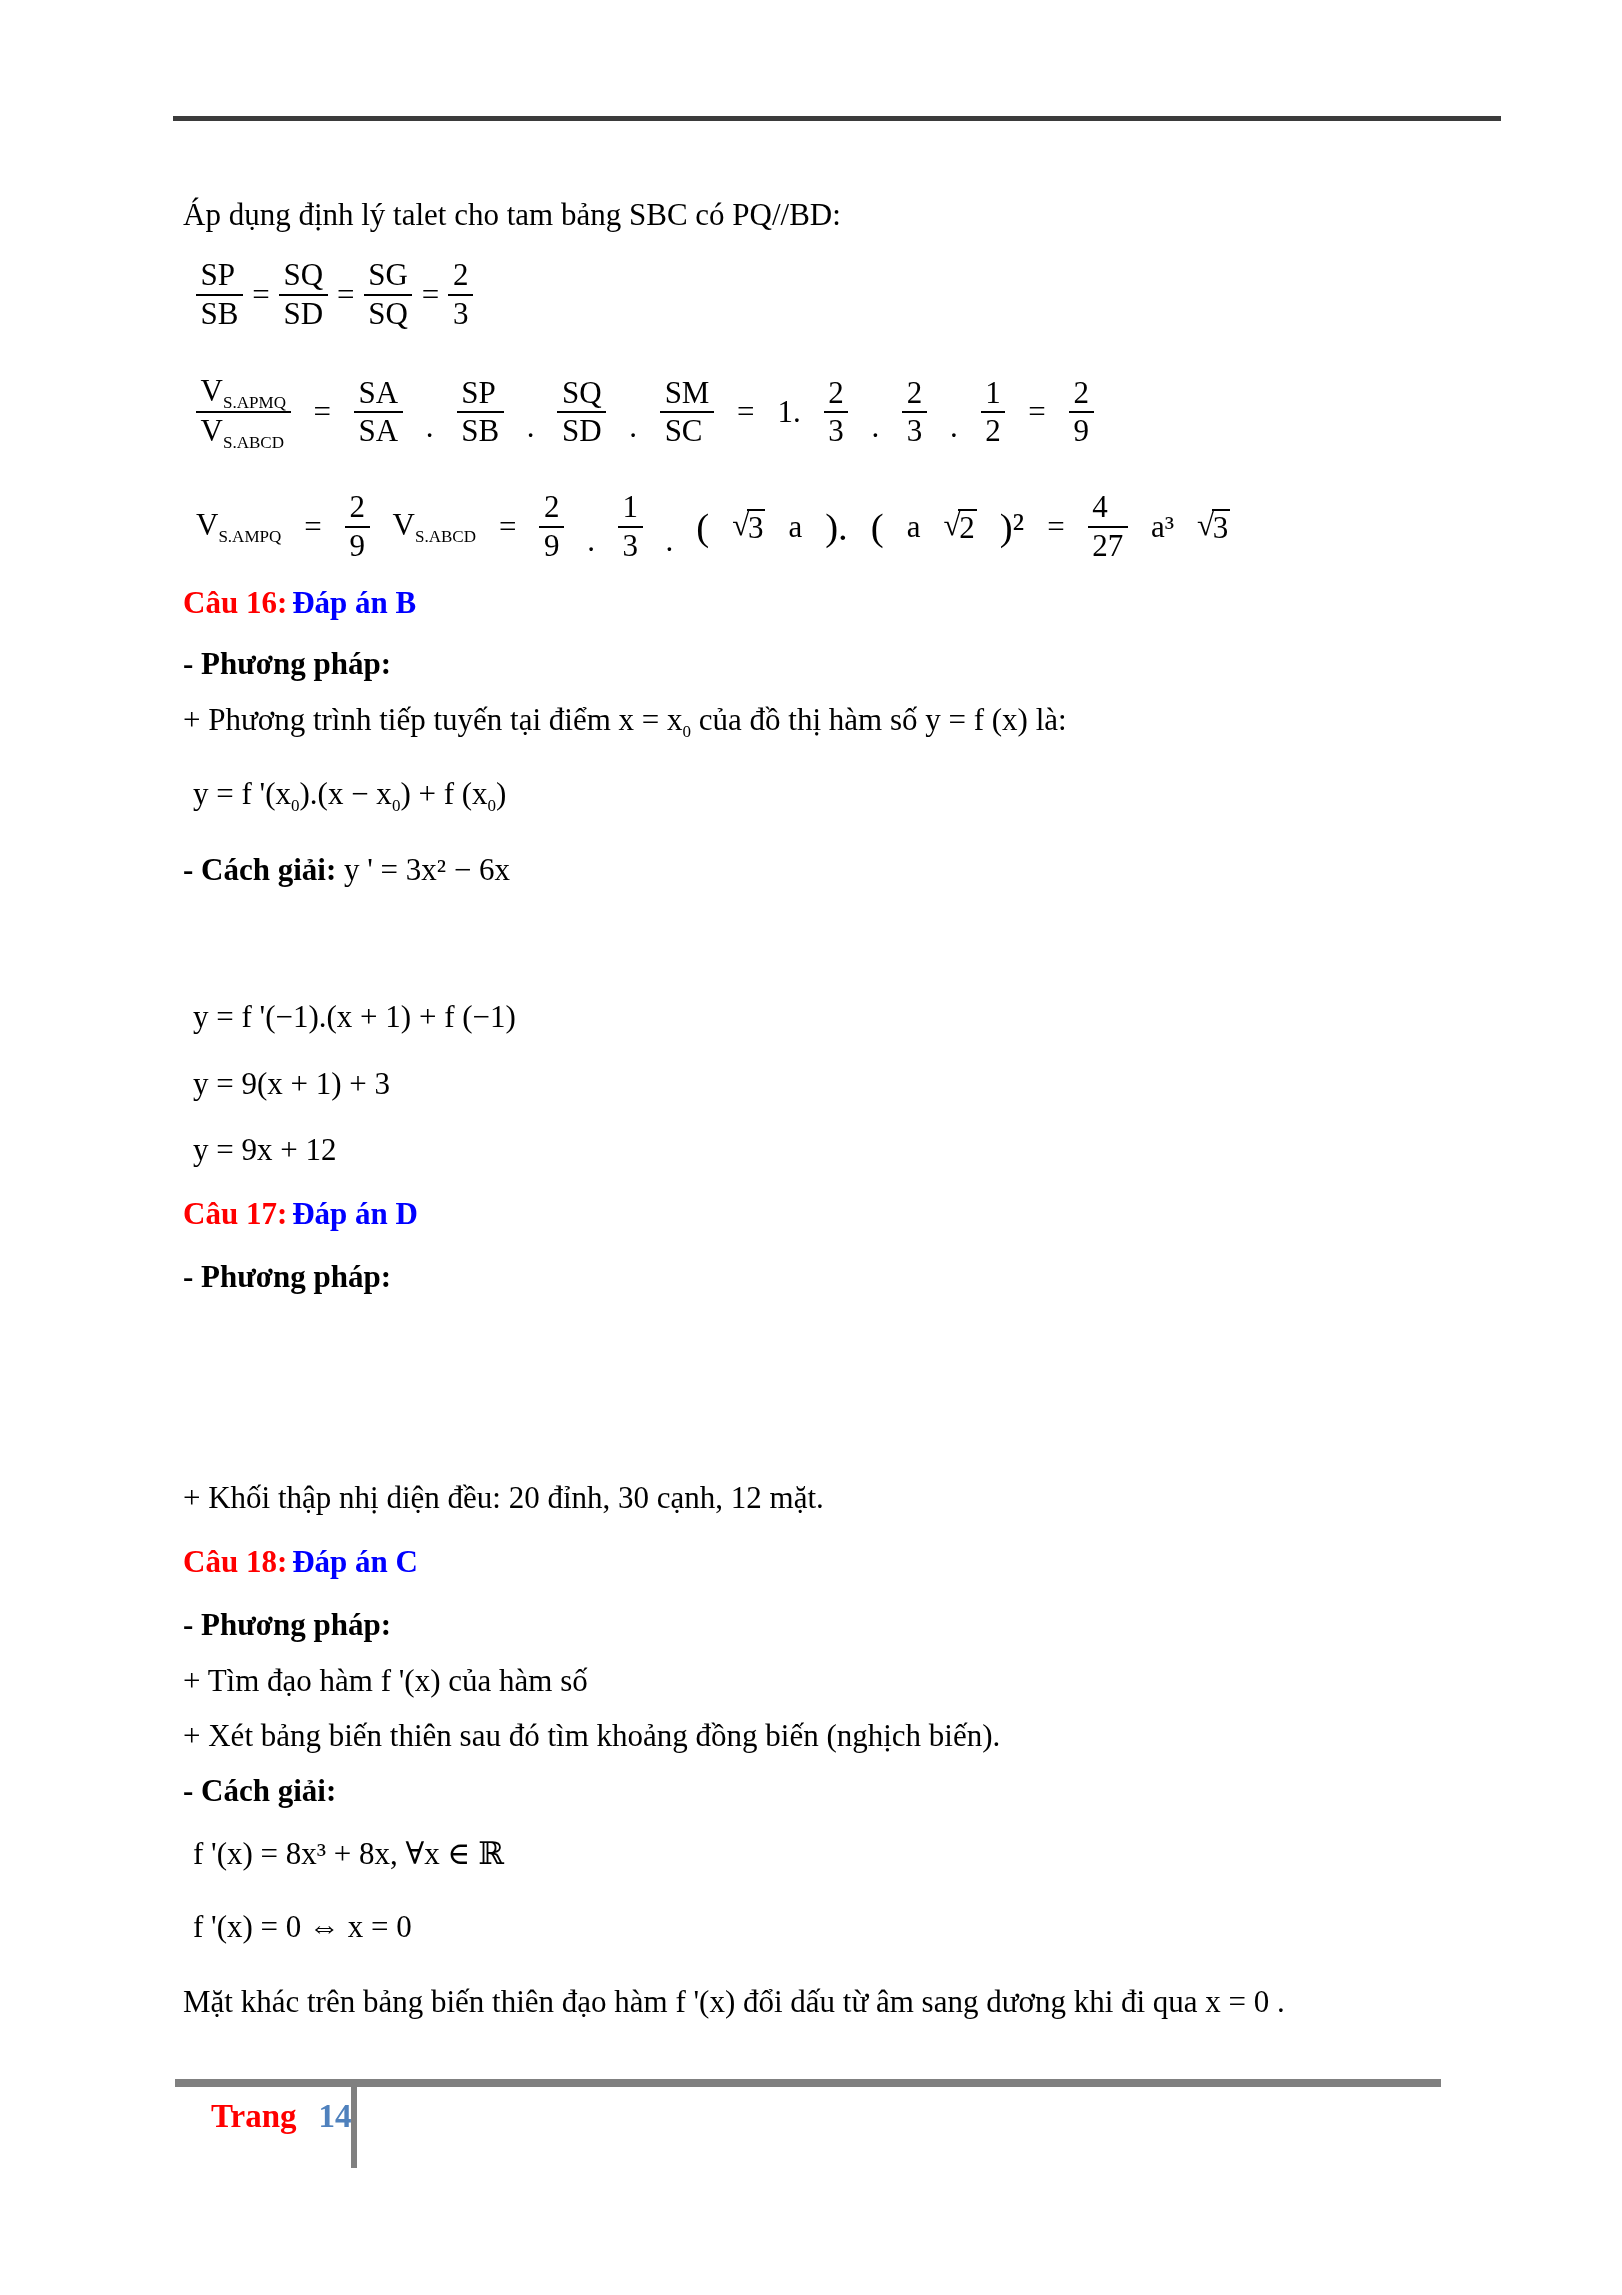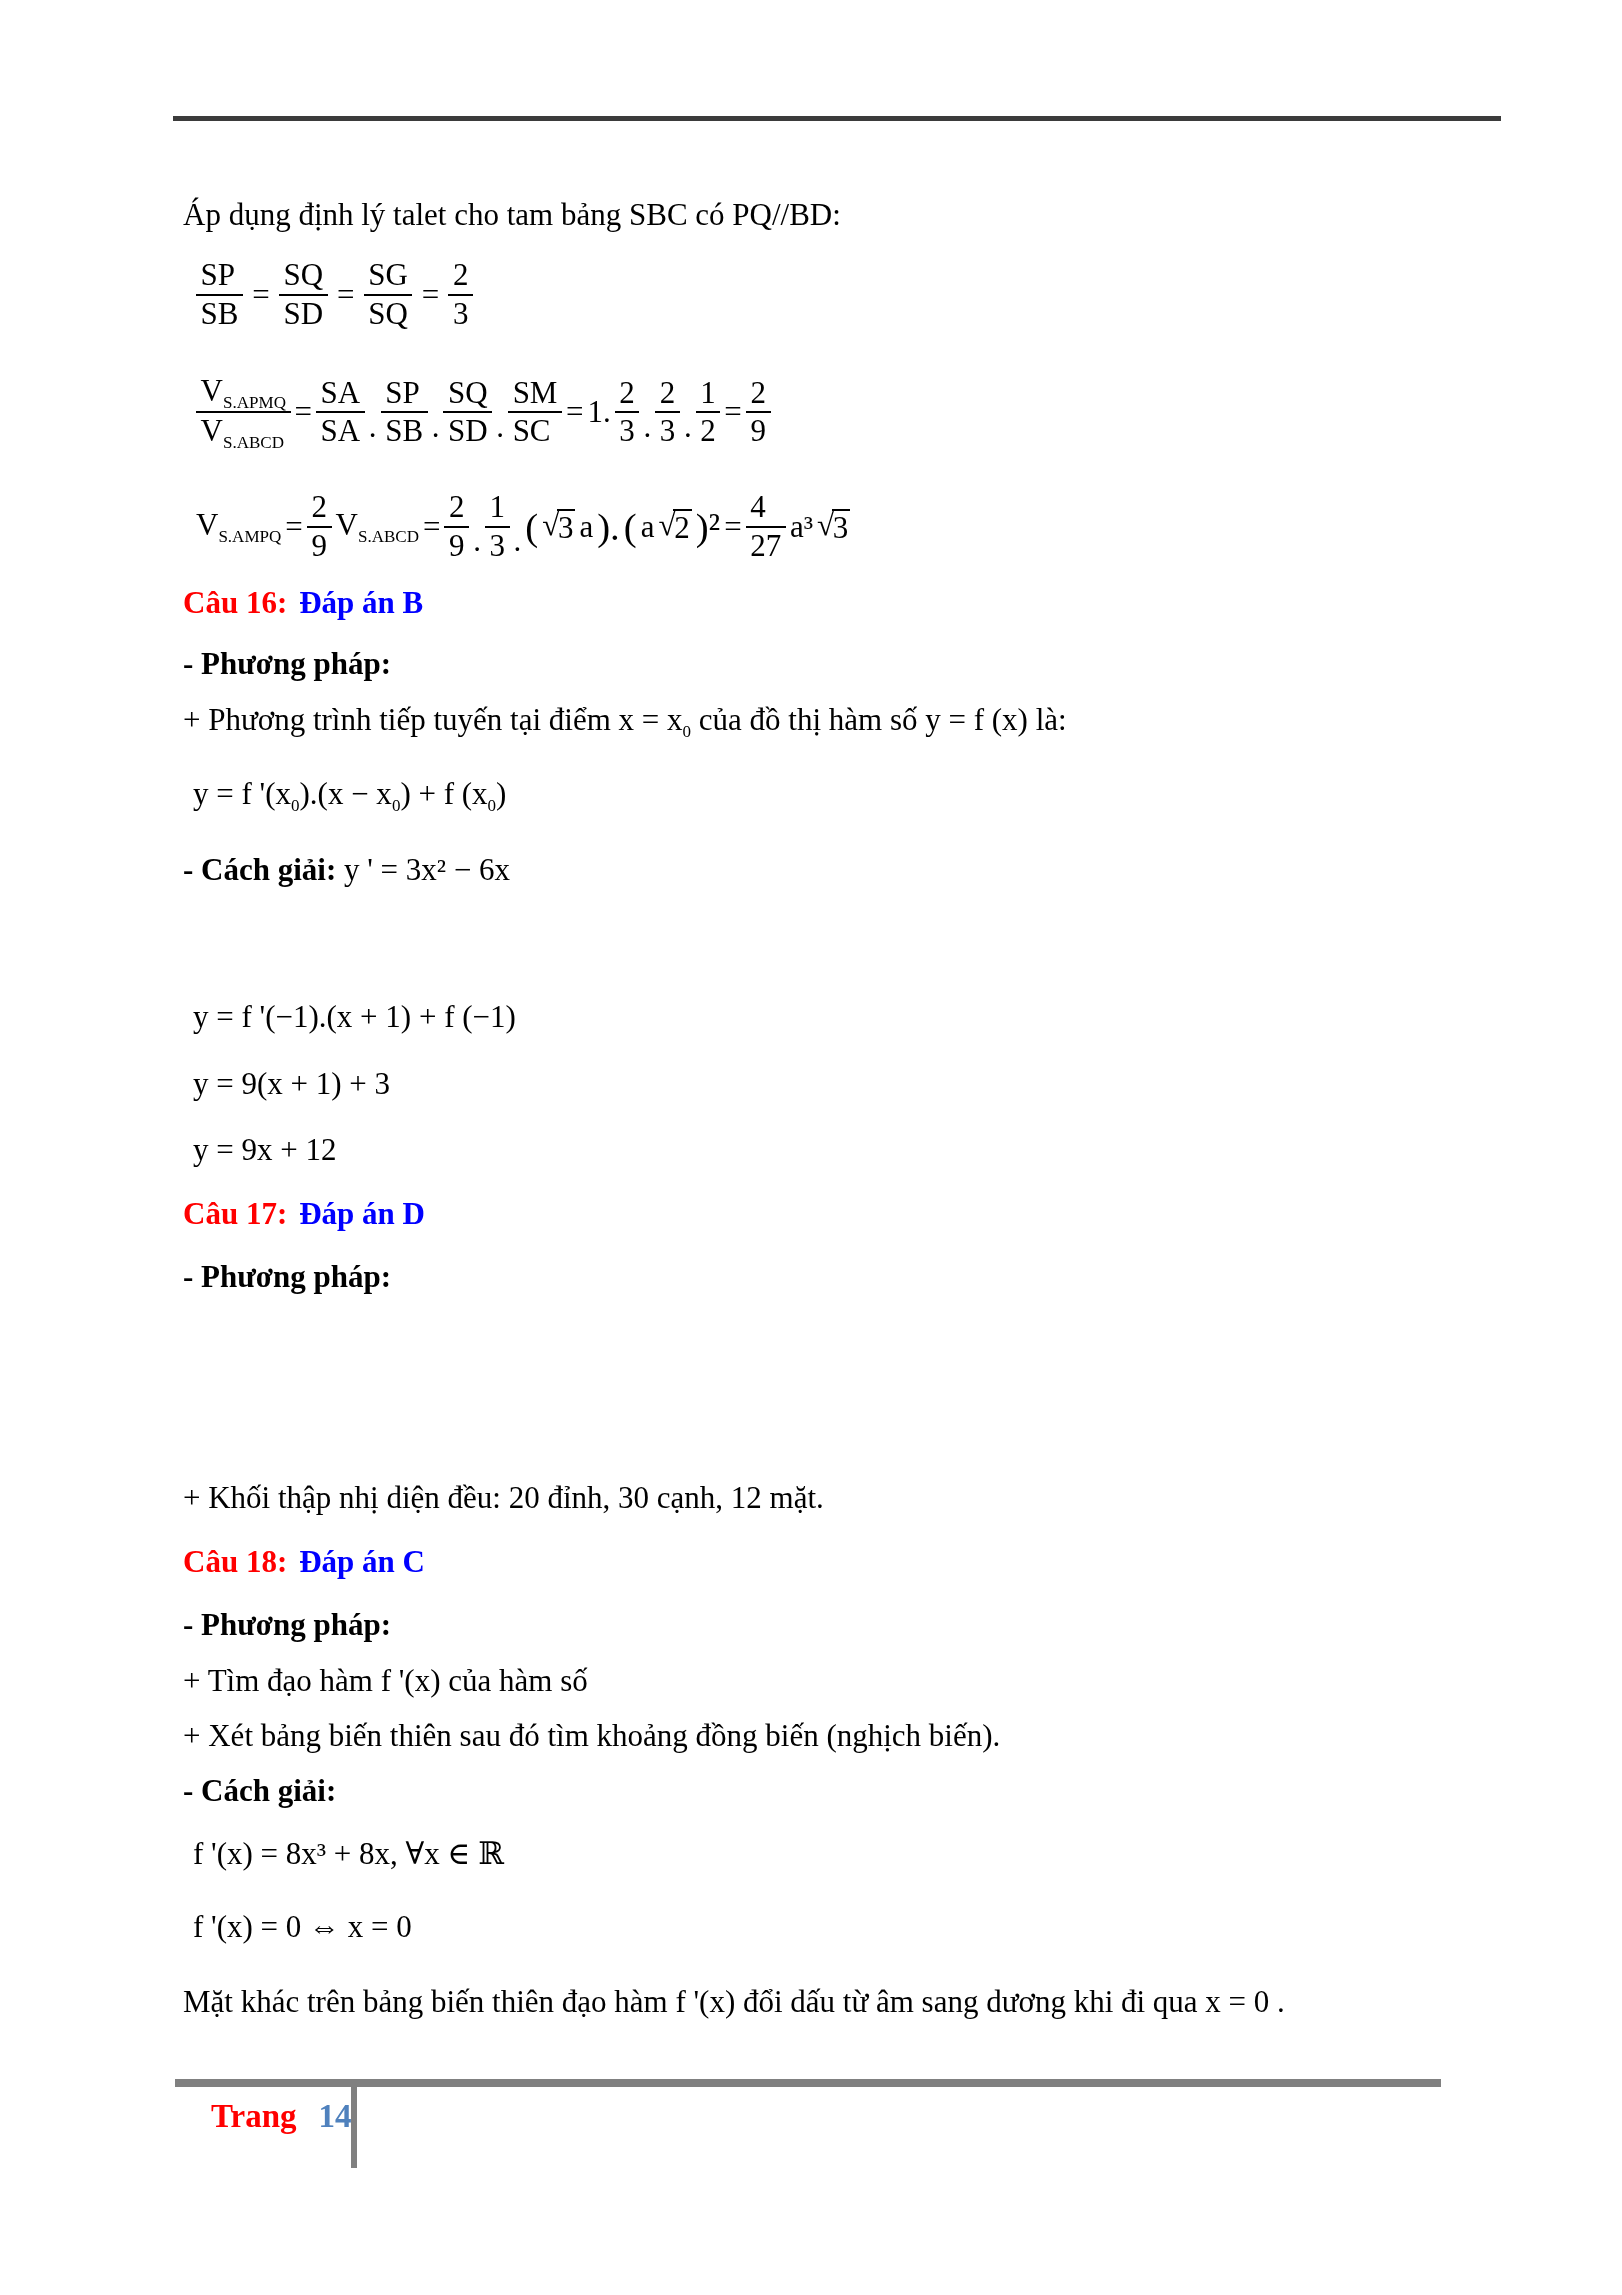--- a/index.html
+++ b/index.html
@@ -14,7 +14,7 @@
   .toprule{position:absolute;left:173px;top:116px;width:1328px;height:4.6px;background:#3b3b3b;}
   .line{position:absolute;left:183px;font-size:31px;white-space:nowrap;line-height:1.2;}
   .eqline{position:absolute;left:196px;display:flex;align-items:center;gap:9.2px;font-size:31px;white-space:nowrap;}
-  .tight{gap:4px;}
+  .tight{gap:23px;}
   .bold{font-weight:bold;}
   .red{color:#ff0000;}
   .blue{color:#0000ff;}

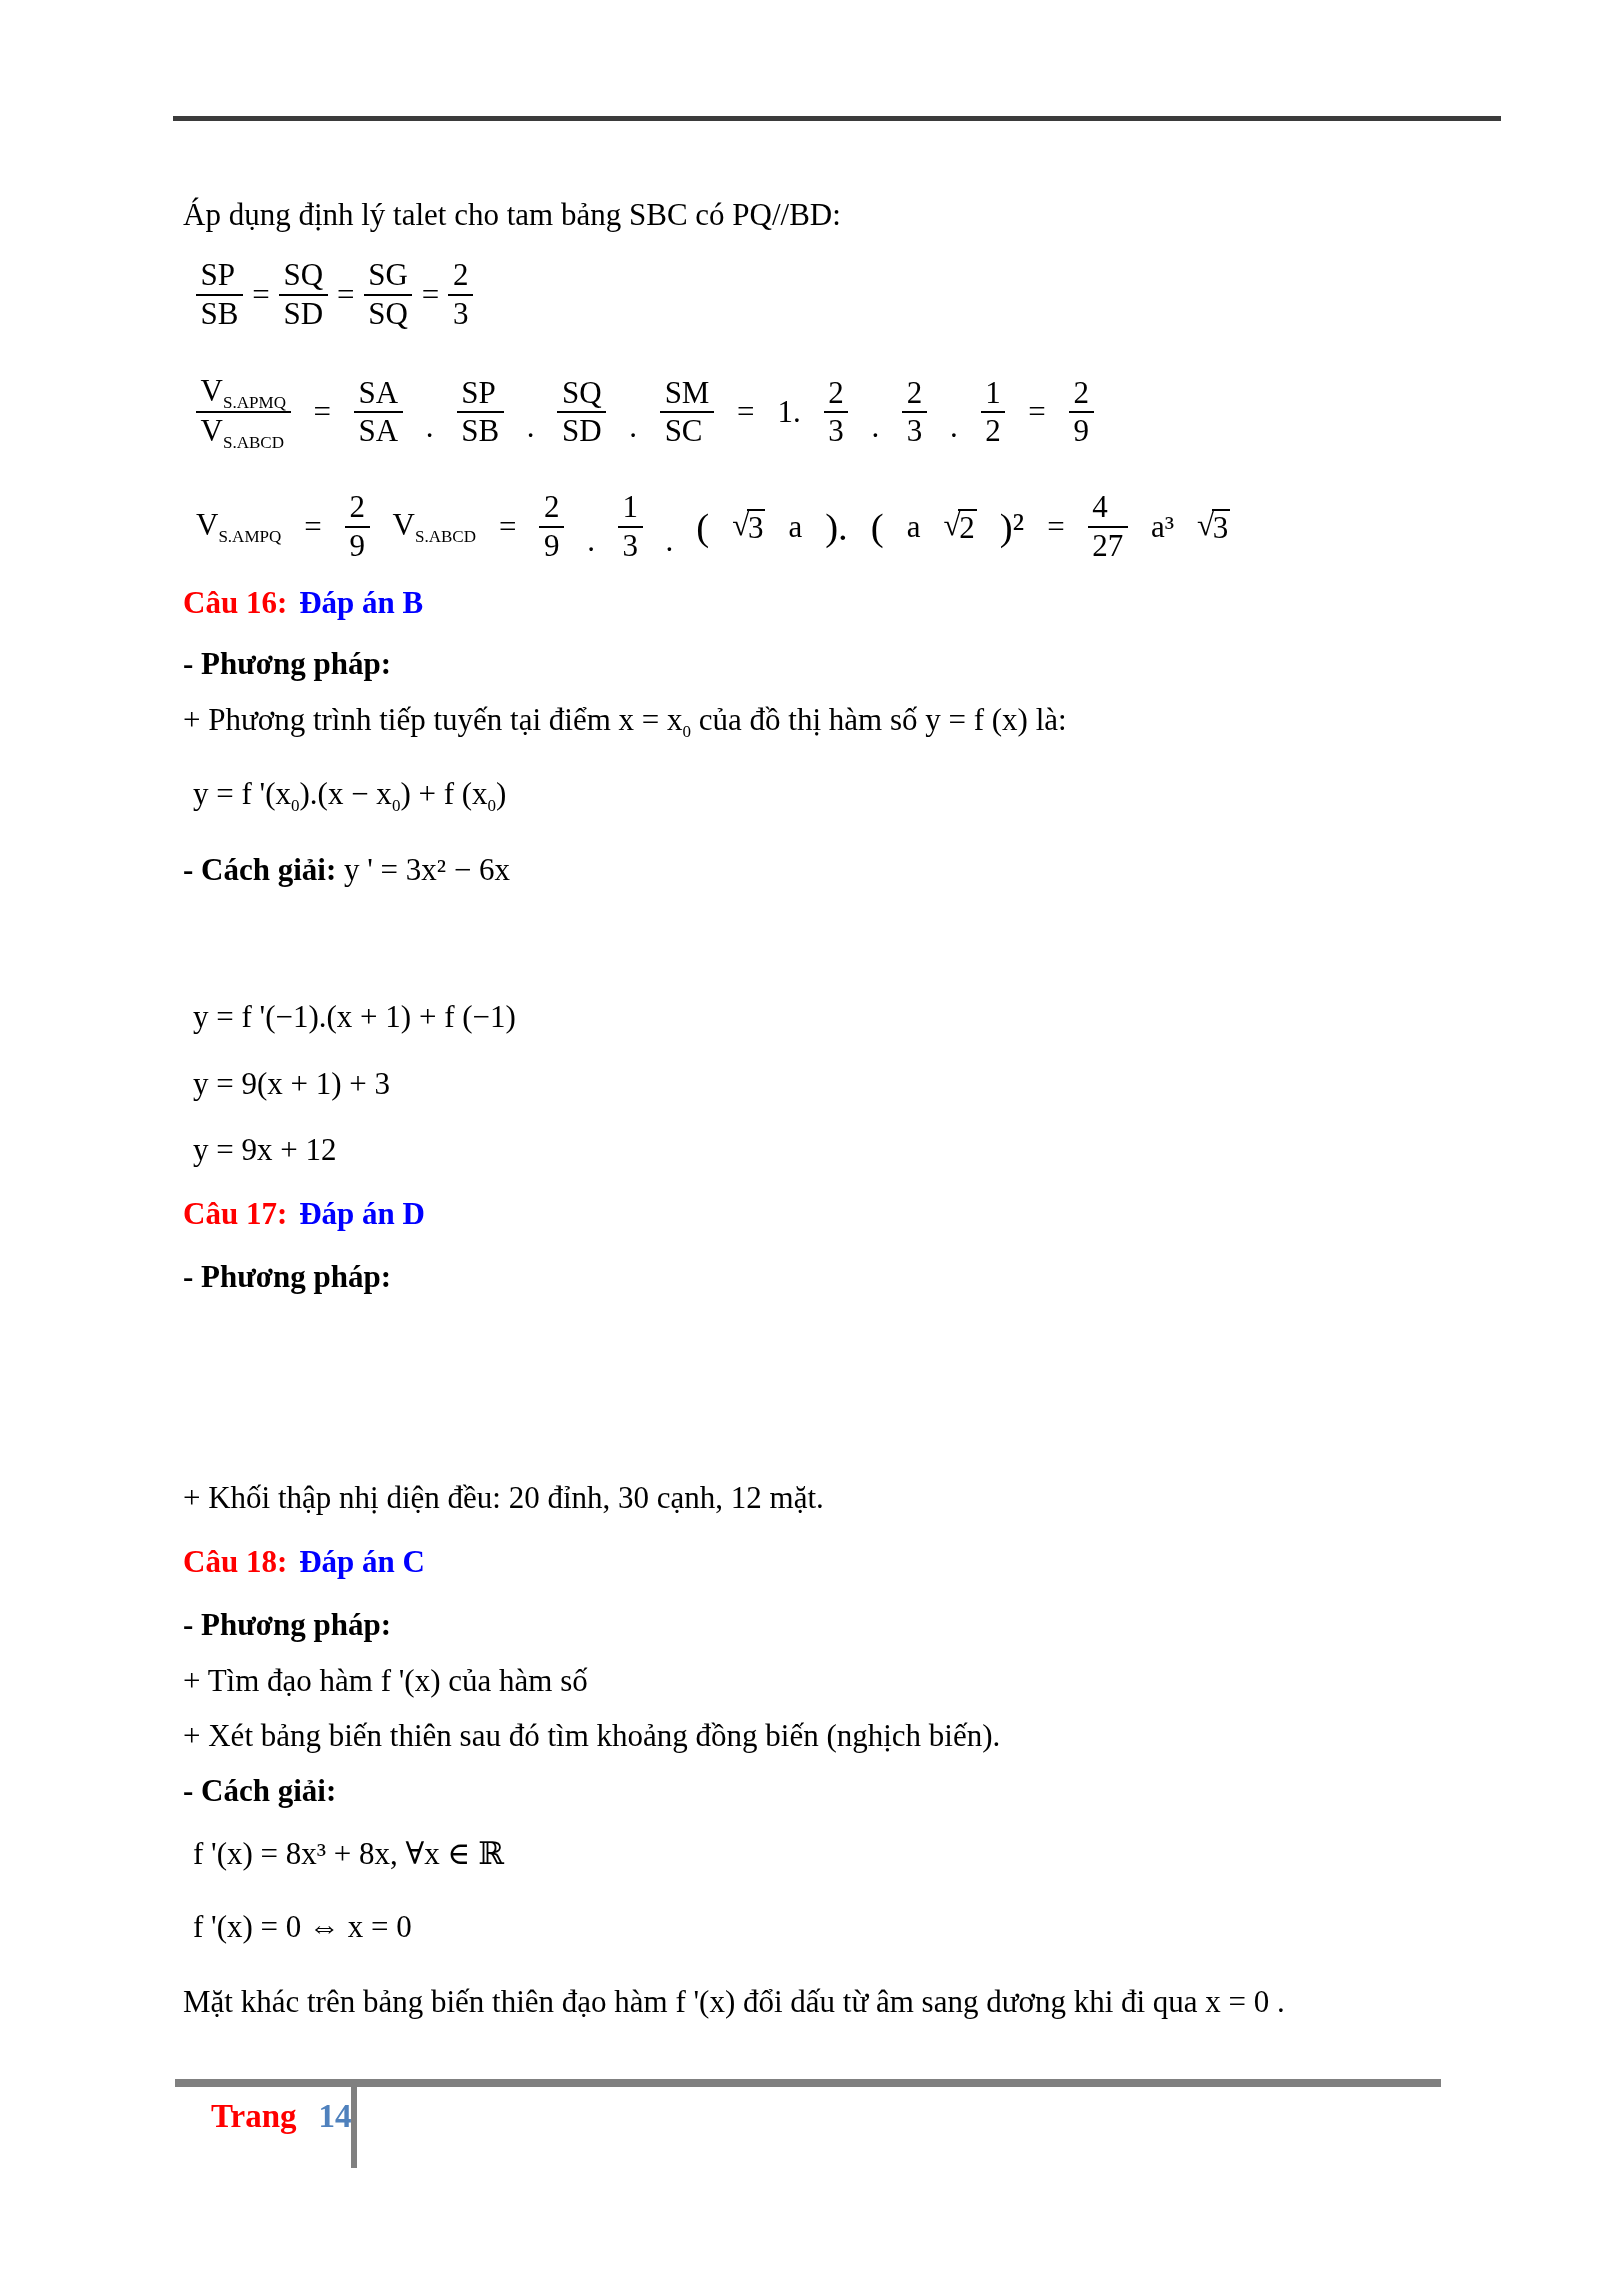--- a/index.html
+++ b/index.html
@@ -18,7 +18,7 @@
   .bold{font-weight:bold;}
   .red{color:#ff0000;}
   .blue{color:#0000ff;}
-  .ans{margin-left:12px;}
+  .ans{margin-left:5px;}
   .frac{display:inline-block;text-align:left;}
   .frac .num,.frac .den{display:block;line-height:1.18;padding:0 4.6px;}
   .frac .den{border-top:2.6px solid #000;}

